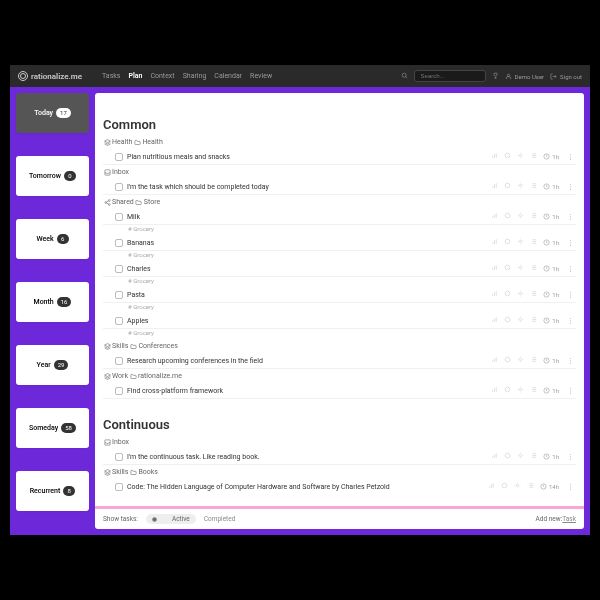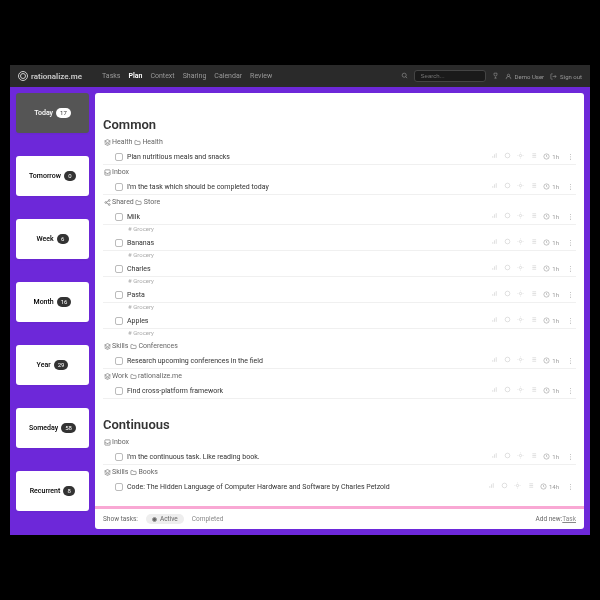--- a/index.html
+++ b/index.html
@@ -37,7 +37,7 @@
 .more{color:#999;cursor:pointer;padding:0 2px}
 .footer{border-top:3px solid #f9a8d4;padding:5px 8px;display:flex;align-items:center;gap:8px;font-size:6.5px;color:#666}
 .footer-right{margin-left:auto;display:flex;}
-.footer .active-chip{background:#eee;border-radius:8px;padding:1px 6px;display:flex;gap:3px;align-items:center}
+.footer .active-chip{background:#eee;border-radius:8px;padding:1px 6px;display:flex;gap:15px;align-items:center}
 .dot{width:5px;height:5px;border:1px solid #999;border-radius:50%}
 .dot.filled{background:#666}
 svg{width:7px;height:7px}

